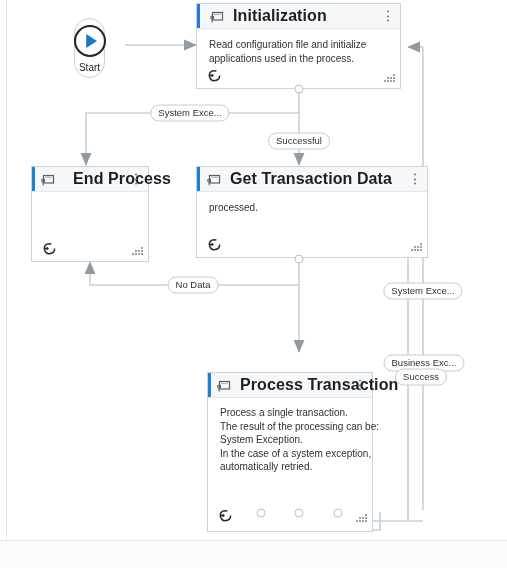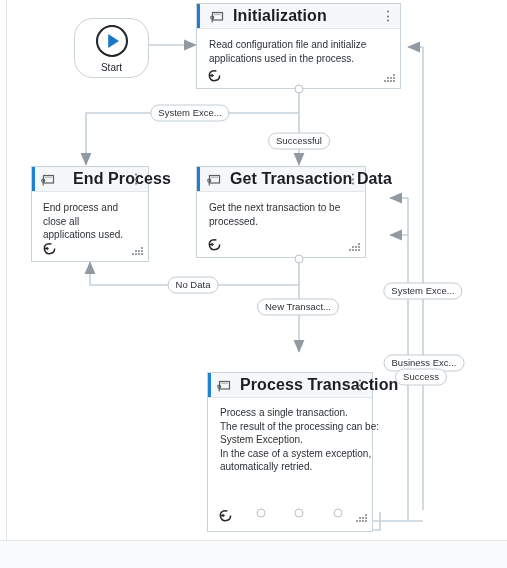--- a/index.html
+++ b/index.html
@@ -219,7 +219,7 @@
       </g>
     </svg>
 
-    <div id="node-start" class="" style="left:74px; top:18px; width:75px; height:60px;border-radius:19px;">
+    <div id="node-start" class="" style="left:74px; top:18px; width:31px; height:60px;border-radius:19px;">
       <span class="play-wrap">
         <svg viewBox="0 0 36 36" width="36" height="36">
           <circle cx="18" cy="18" r="15" fill="#ffffff" stroke="#23282d" stroke-width="2.1"></circle>

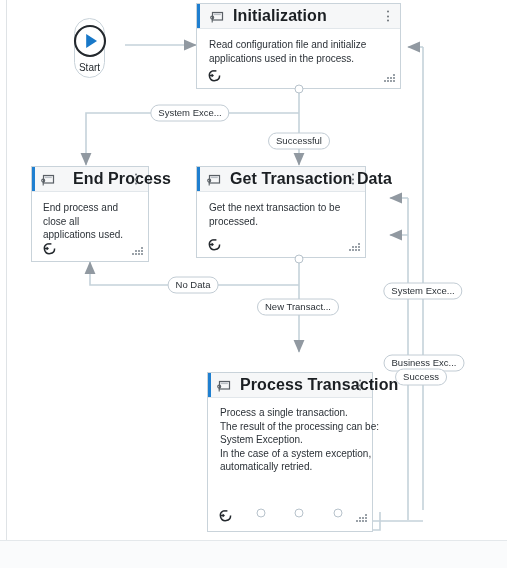--- a/index.html
+++ b/index.html
@@ -319,7 +319,7 @@
       </div>
     </div>
 
-    <div class="node" style="left:196px; top:166px; width:170px; height:92px;">
+    <div class="node" style="left:196px; top:166px; width:232px; height:92px;">
       <div class="node-header">
         <span class="accent"></span>
         <span class="hdr-icon" style="margin-left:9px;">

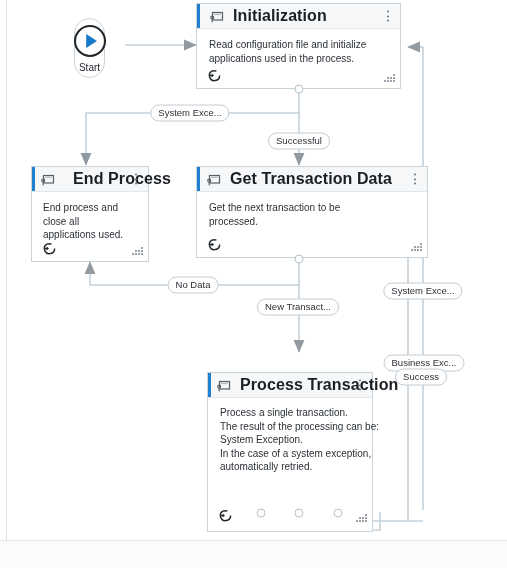--- a/index.html
+++ b/index.html
@@ -292,11 +292,6 @@
             <i></i>
           </span>
       </div>
-      <div class="node-body" style="padding-left:11px;">
-        <div>End process and</div>
-        <div>close all</div>
-        <div>applications used.</div>
-      </div>
       <div class="node-footer">
         <span class="retry-icon">
           <svg viewBox="0 0 15 15" width="15" height="15">

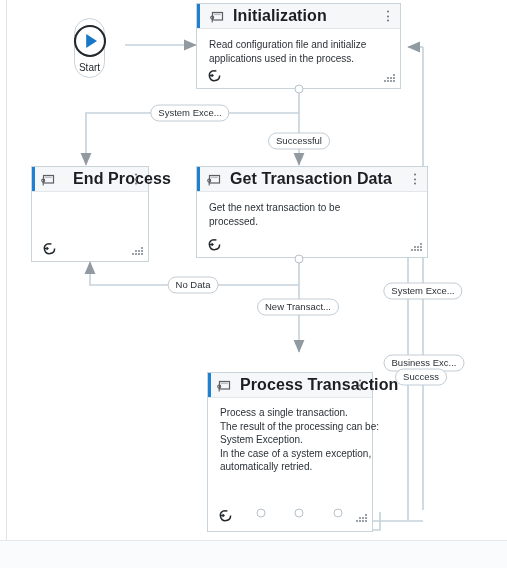--- a/index.html
+++ b/index.html
@@ -333,7 +333,6 @@
           </span>
       </div>
       <div class="node-body">
-        <div>Get the next transaction to be</div>
         <div>processed.</div>
       </div>
       <div class="node-footer">

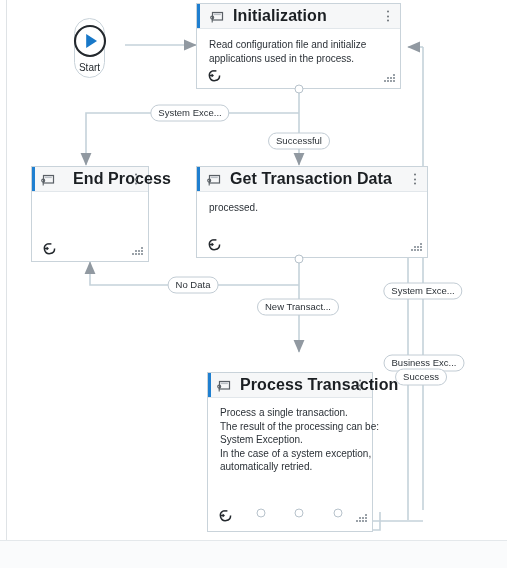--- a/index.html
+++ b/index.html
@@ -414,7 +414,6 @@
 
     <span class="edge-label" style="left:193px; top:285px;">No Data</span>
 
-    <span class="edge-label" style="left:298px; top:307px;">New Transact...</span>
 
     <span class="edge-label" style="left:423px; top:291px;">System Exce...</span>
 

